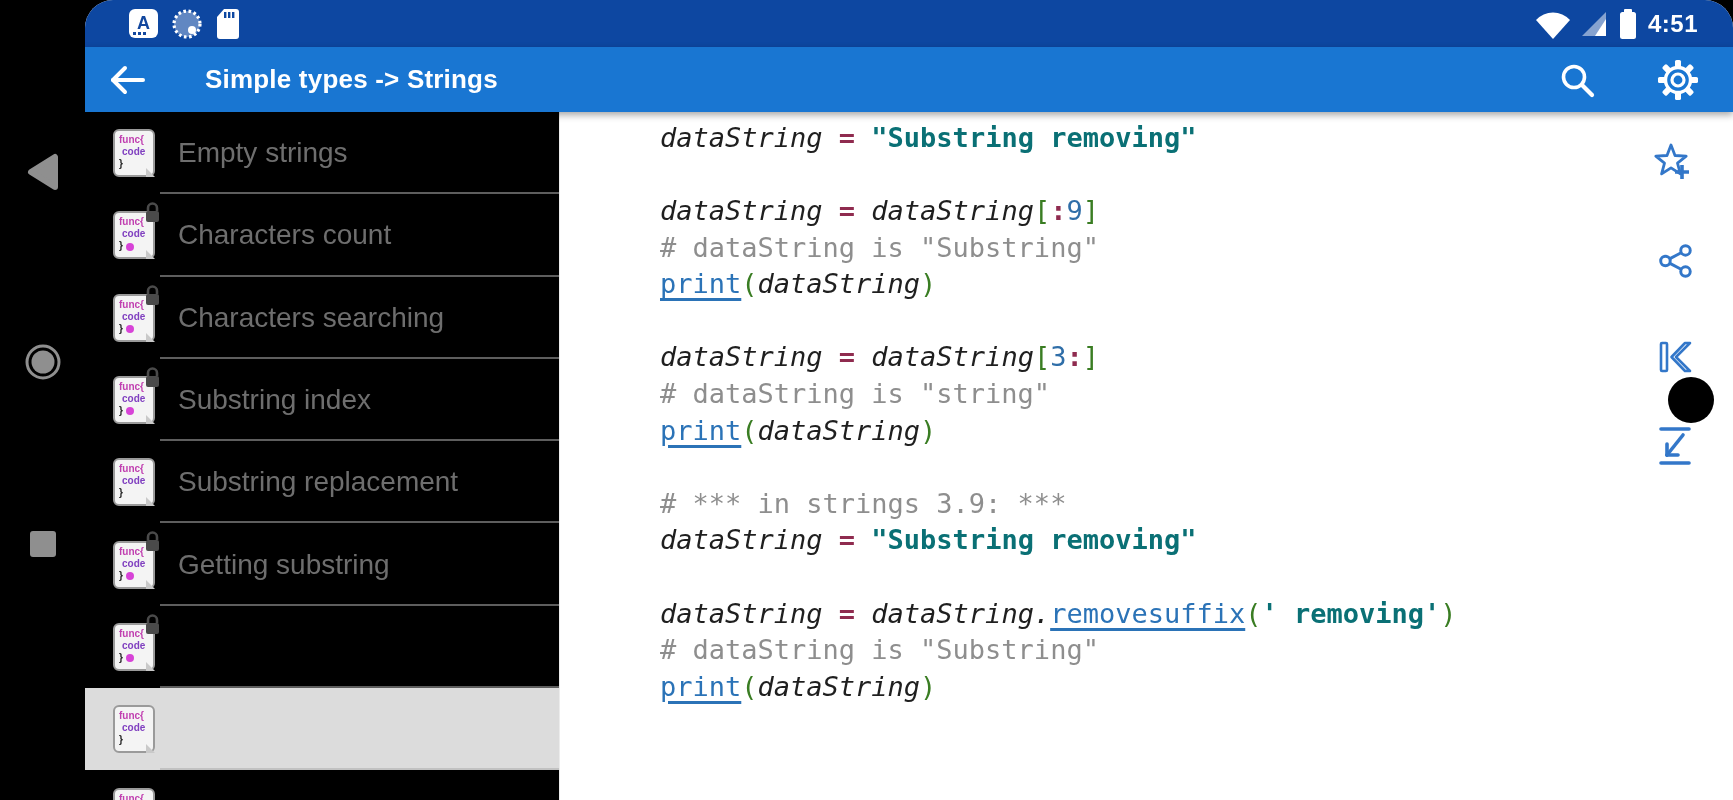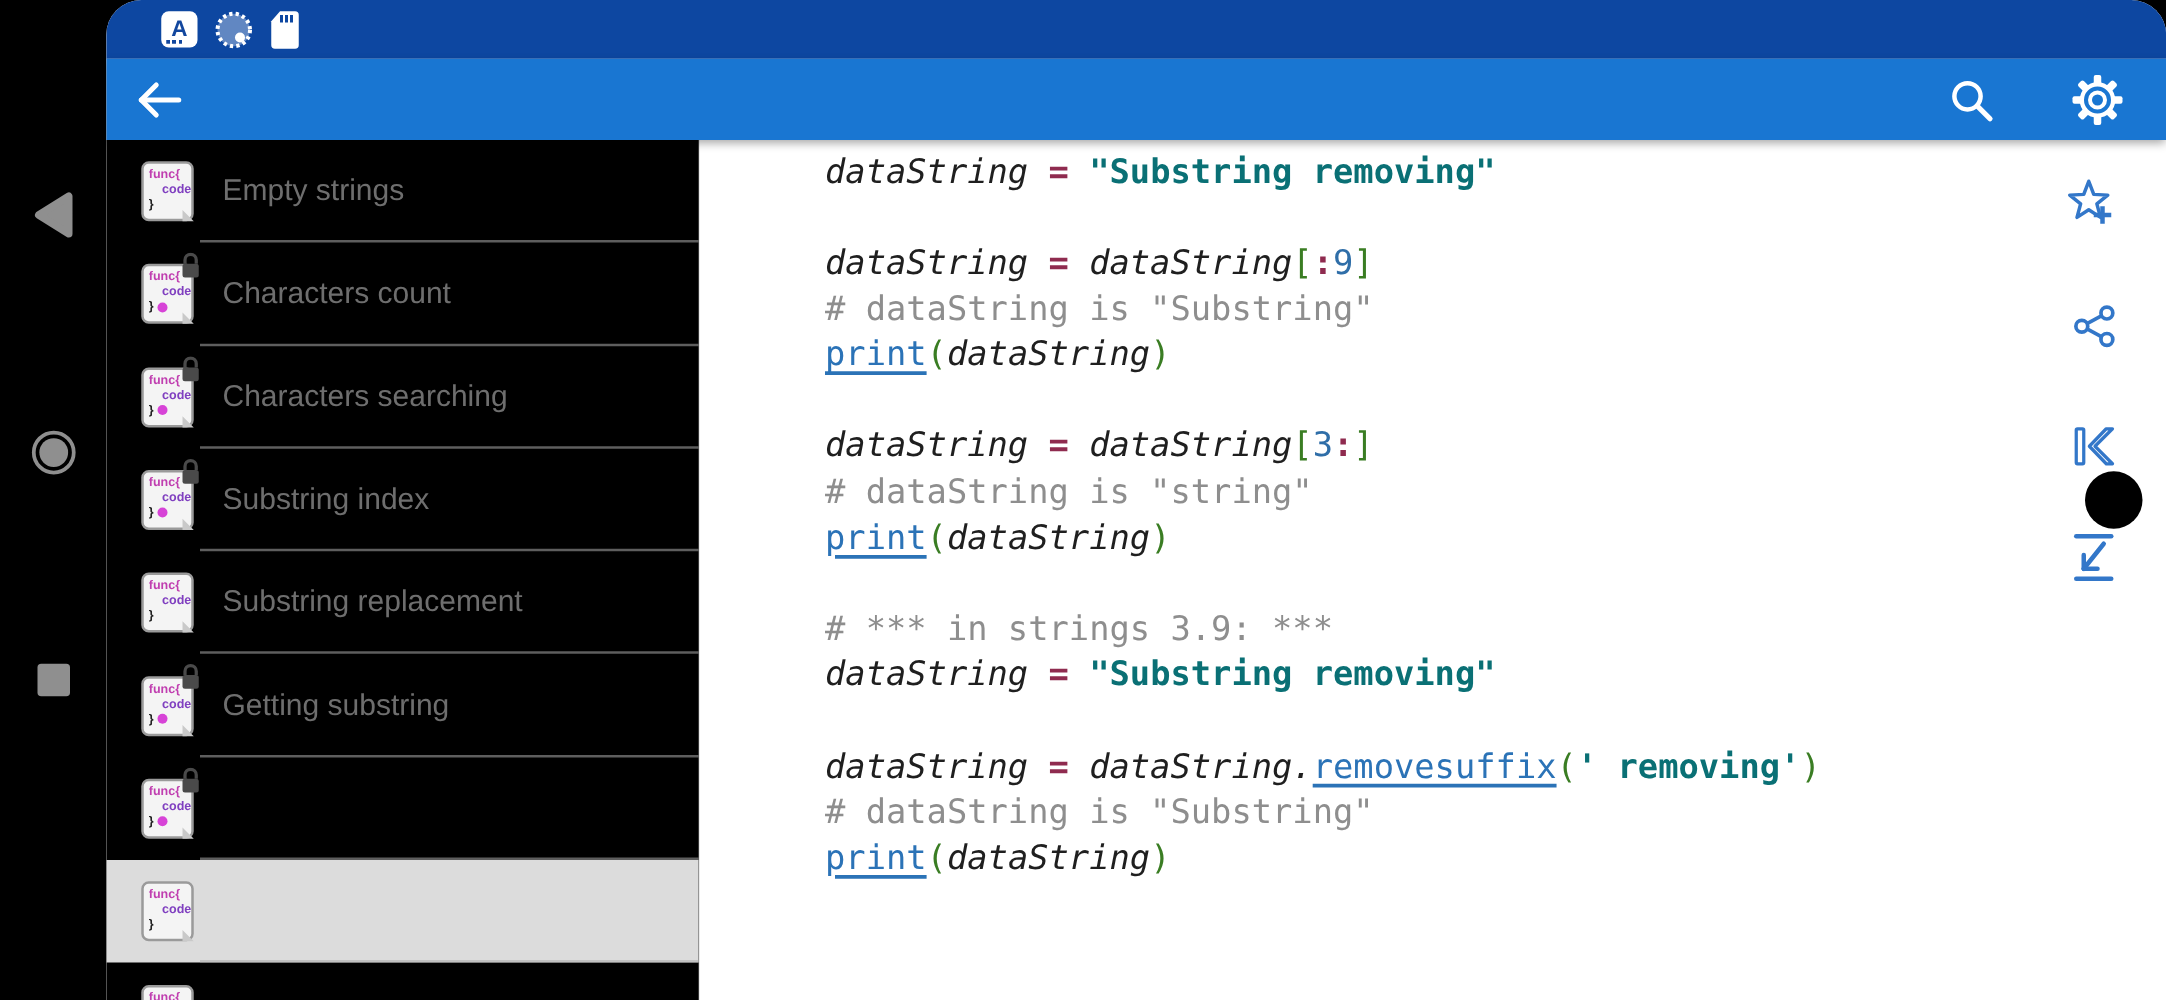--- a/index.html
+++ b/index.html
@@ -111,6 +111,20 @@
           <rect x="16" y="4" width="2.4" height="6" fill="#0D47A1"></rect>
         </svg>
       </div>
+      <div class="sb-right">
+        <svg width="36" height="30" viewBox="0 0 36 30">
+          <path d="M1 11 A23 23 0 0 1 35 11 L18 30 Z" fill="#fff"></path>
+        </svg>
+        <svg width="28" height="28" viewBox="0 0 28 28">
+          <path d="M2 26 L26 26 L26 2 Z" fill="rgba(255,255,255,0.5)"></path>
+          <path d="M15 26 L26 26 L26 9 Z" fill="#fff"></path>
+        </svg>
+        <svg width="22" height="32" viewBox="0 0 22 32">
+          <rect x="7" y="1" width="8" height="5" rx="1" fill="#fff"></rect>
+          <rect x="3" y="4" width="16" height="27" rx="2.5" fill="#fff"></rect>
+        </svg>
+        <span class="sb-time">4:51</span>
+      </div>
     </div>
 
     <div class="app-bar">

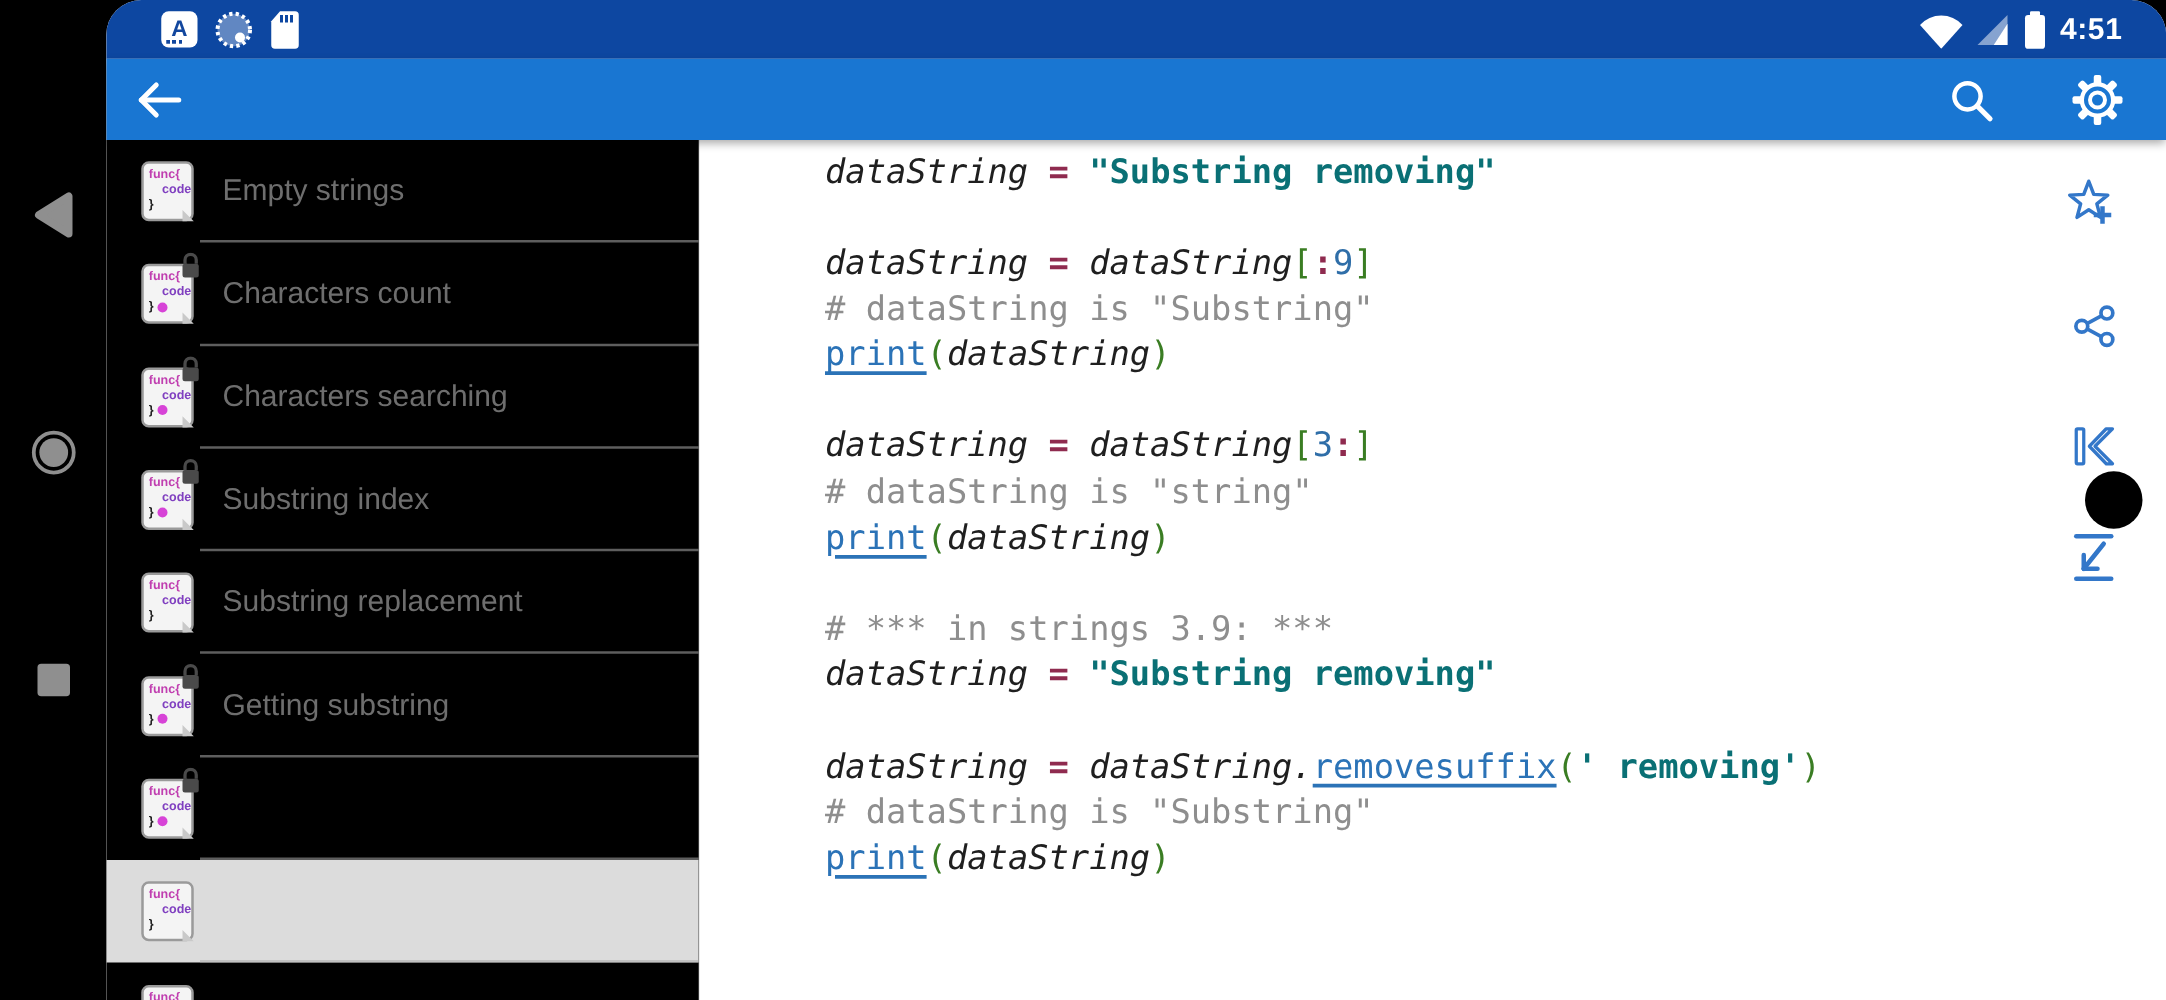--- a/index.html
+++ b/index.html
@@ -136,6 +136,7 @@
           </g>
         </svg>
       </div>
+      <div class="app-title">Simple types -&gt; Strings</div>
       <div class="bar-icon" style="left:1464px">
         <svg width="40" height="40" viewBox="0 0 40 40">
           <circle cx="17" cy="17" r="10.5" fill="none" stroke="#fff" stroke-width="3.6"></circle>

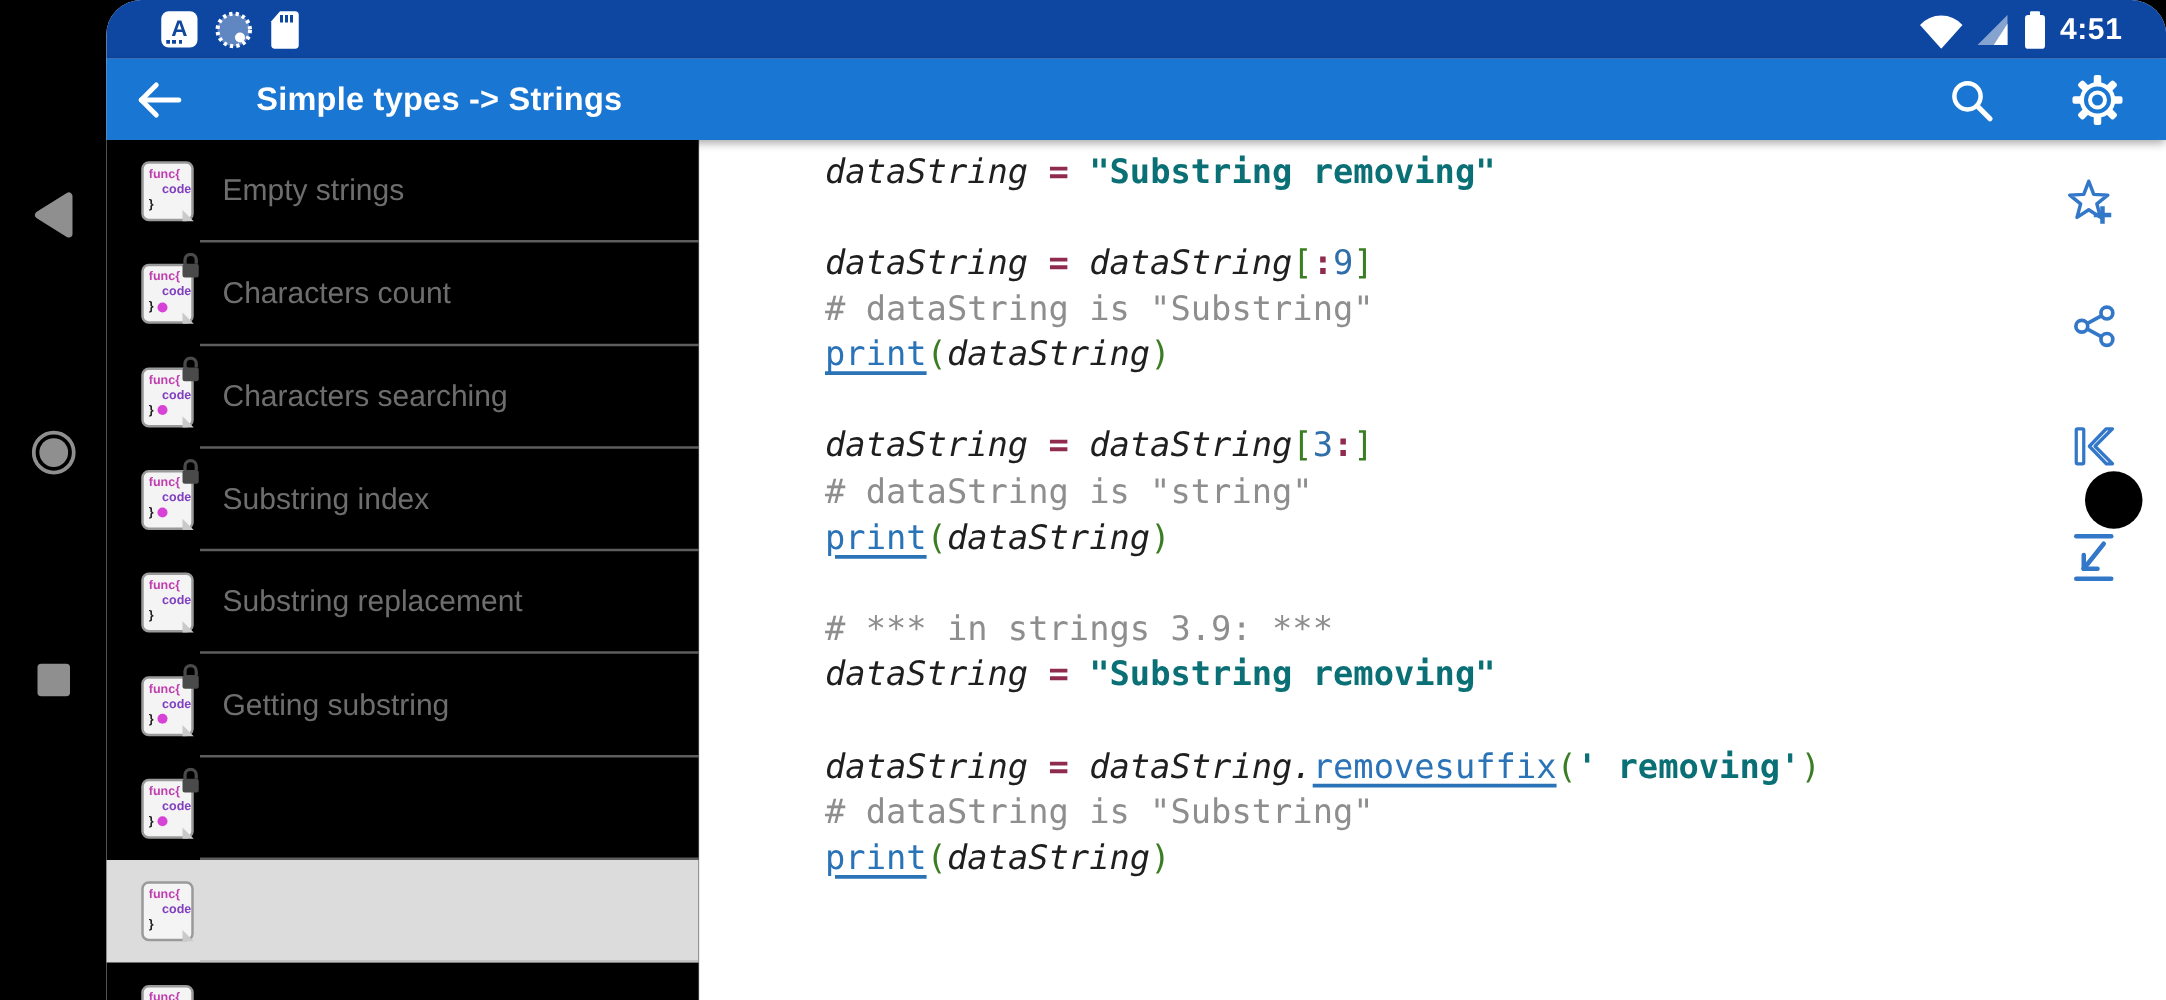--- a/index.html
+++ b/index.html
@@ -47,7 +47,7 @@
   .doc-icon::after{content:"";position:absolute;right:-2px;bottom:-2px;width:0;height:0;
     border-left:9px solid #C9C9C9;border-top:9px solid transparent;}
   .di-func{color:#C03FB0;}
-  .di-code{color:#8040C0;padding-left:3px;text-align:right;}
+  .di-code{color:#8040C0;padding-left:3px;}
   .di-brace{color:#222;}
   .di-dot{display:inline-block;width:8px;height:8px;border-radius:50%;background:#D743D7;margin-left:3px;vertical-align:middle;}
   .lock{position:absolute;left:59px;top:8px;}

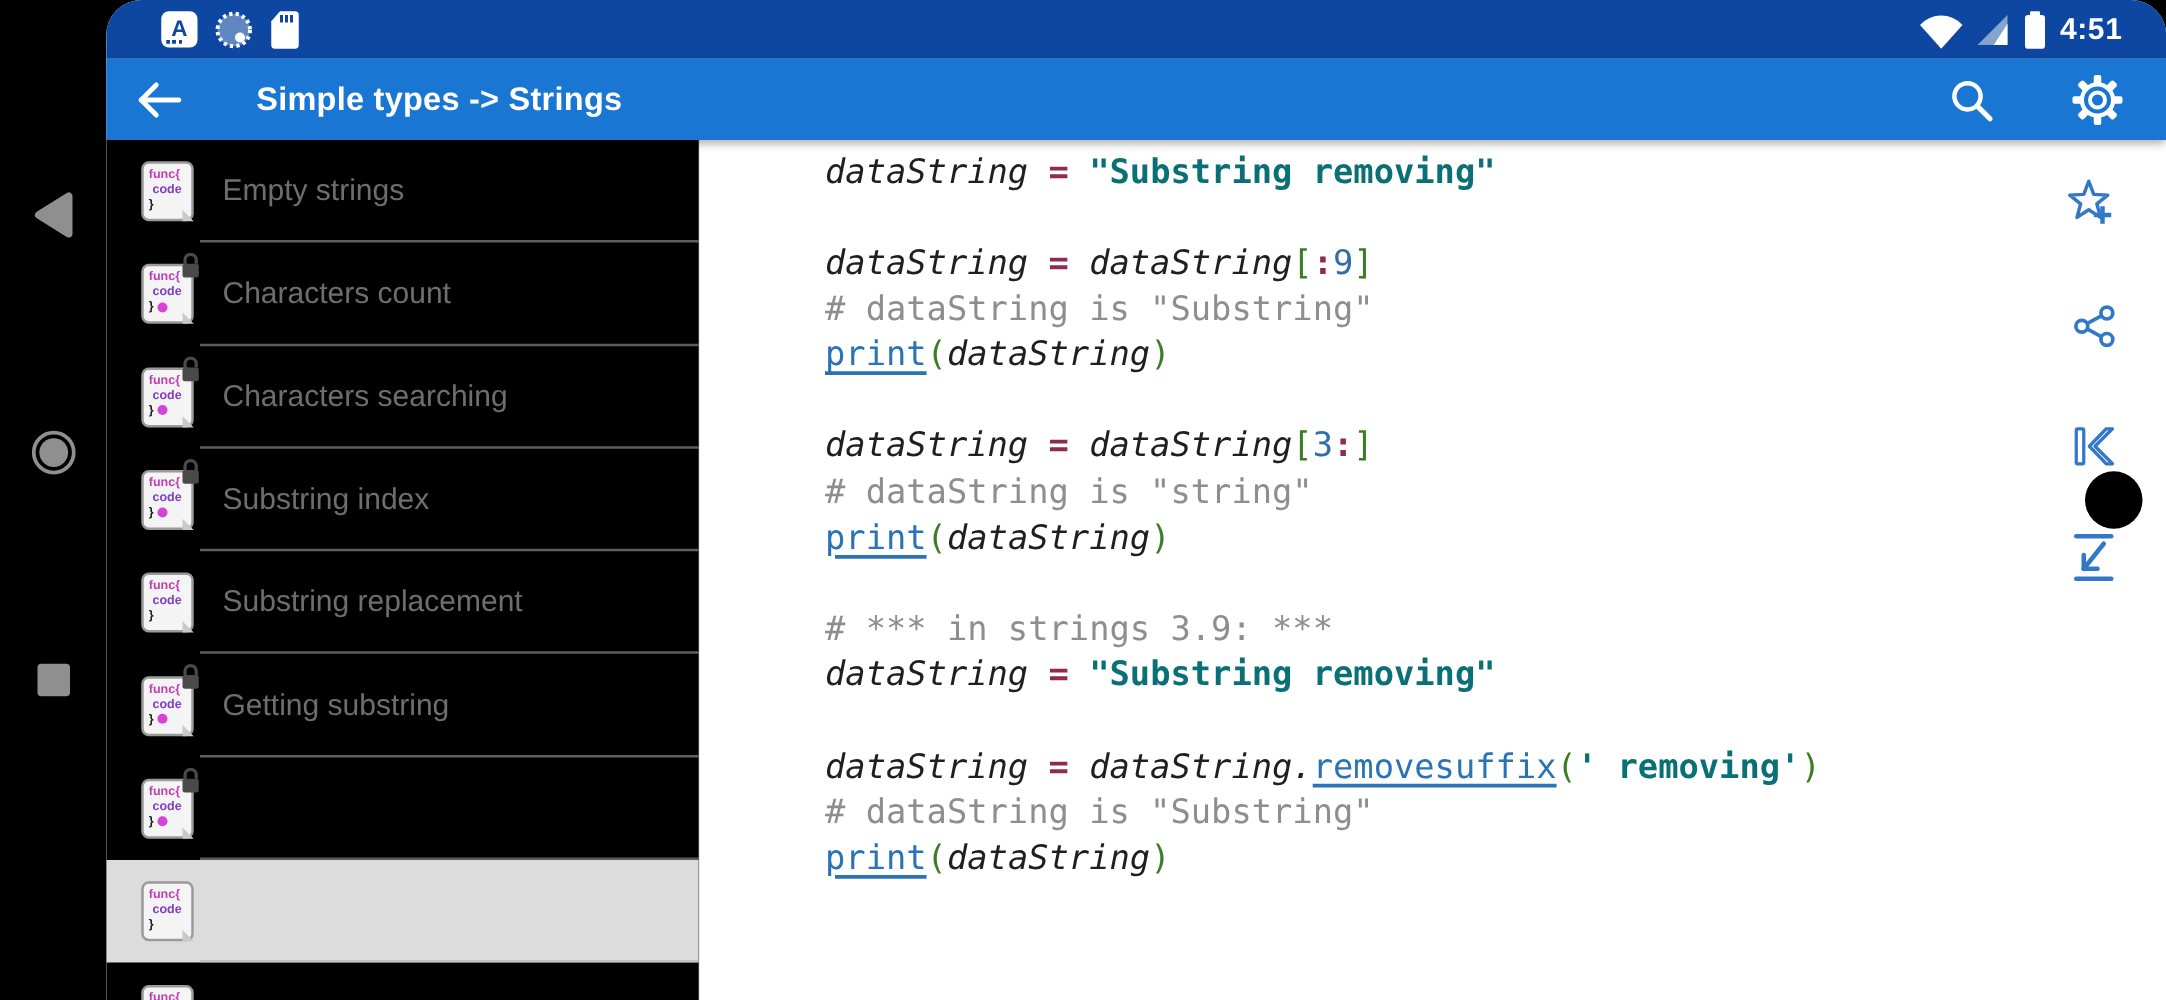--- a/index.html
+++ b/index.html
@@ -51,7 +51,7 @@
   .di-brace{color:#222;}
   .di-dot{display:inline-block;width:8px;height:8px;border-radius:50%;background:#D743D7;margin-left:3px;vertical-align:middle;}
   .lock{position:absolute;left:59px;top:8px;}
-  .item-label{position:absolute;left:93px;font-size:24px;color:#6E6E6E;white-space:nowrap;}
+  .item-label{position:absolute;left:93px;font-size:28px;color:#6E6E6E;white-space:nowrap;}
   .item-chevron{position:absolute;left:503px;top:50%;transform:translateY(-50%);}
 
   

